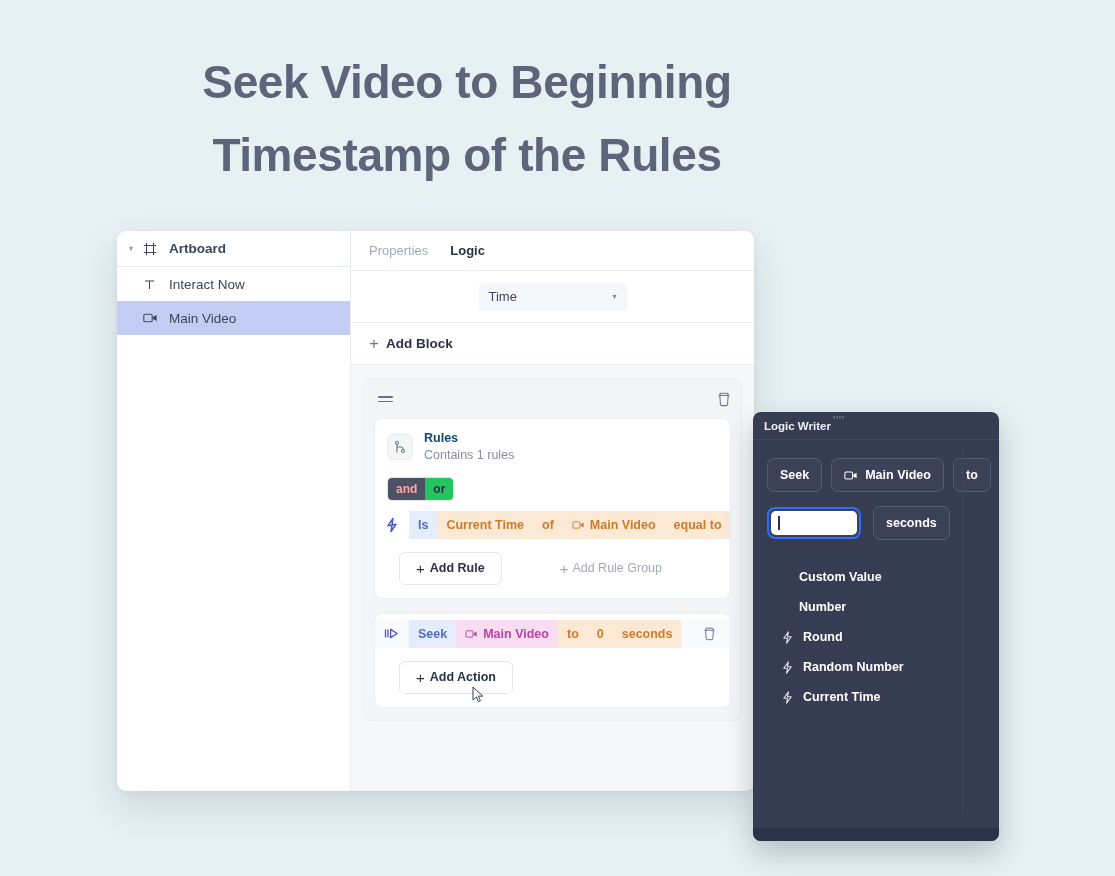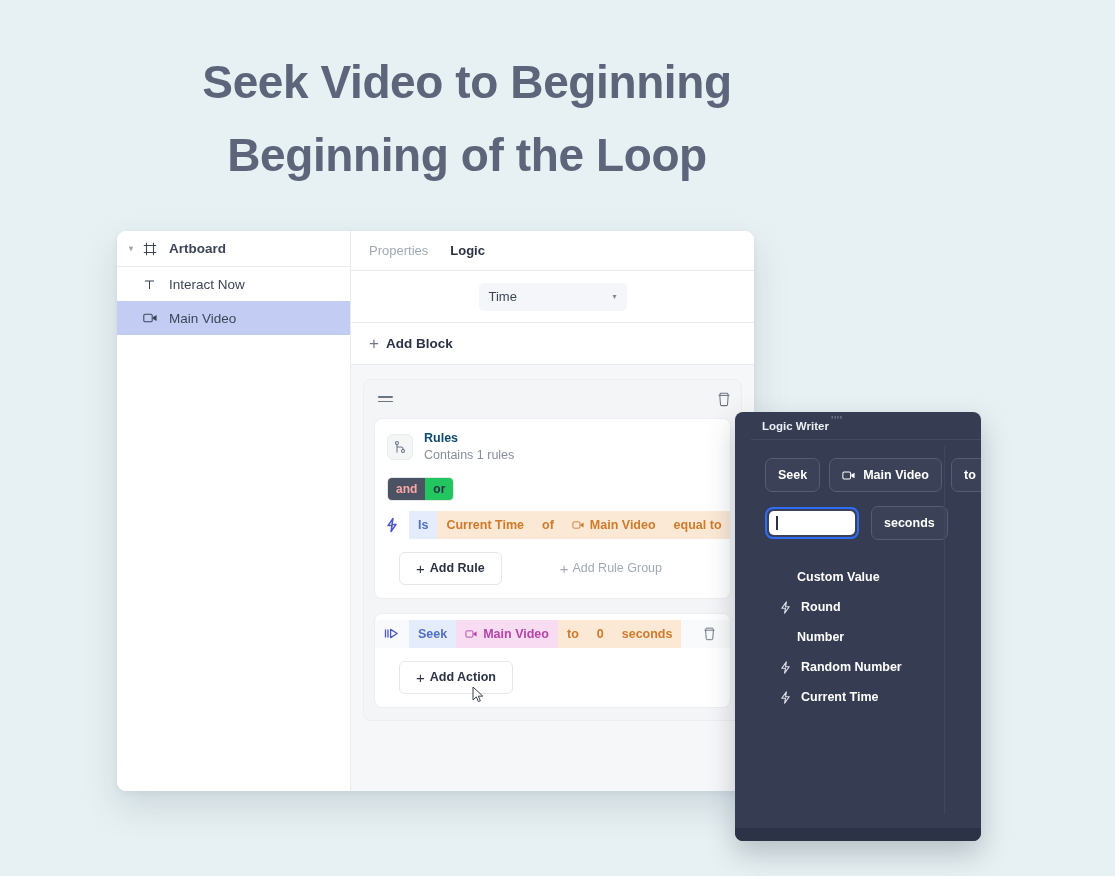--- a/index.html
+++ b/index.html
@@ -401,7 +401,7 @@
 
 <div class="headline">
   <span class="line">Seek Video to Beginning</span>
-  <span class="line">Beginning of the Loop</span>
+  <span class="line">Timestamp of the Rules</span>
 </div>
 
 <div class="app-window">

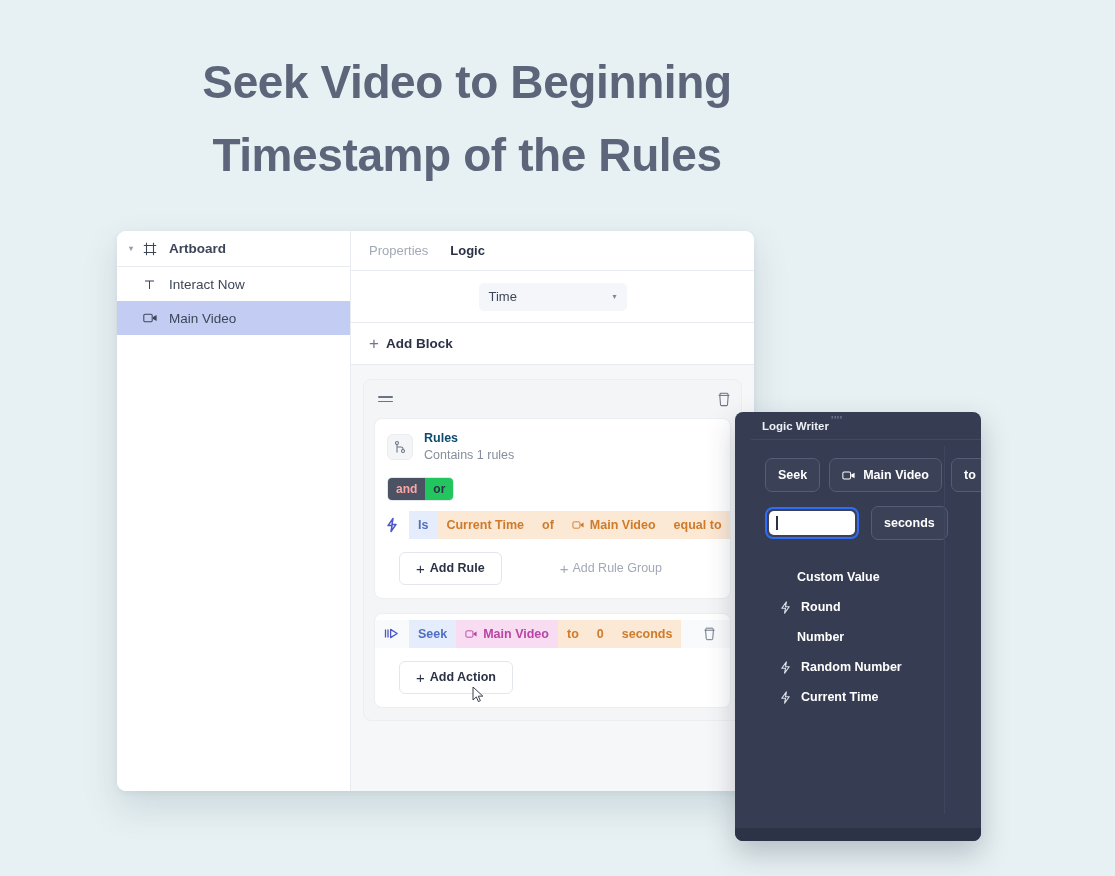--- a/index.html
+++ b/index.html
@@ -300,7 +300,7 @@
   
   .logic-writer {
     position: absolute;
-    left: 735px;
+    left: 753px;
     top: 412px;
     width: 246px;
     height: 429px;
@@ -309,7 +309,6 @@
     box-shadow: 0 12px 28px rgba(40,50,70,0.26);
     overflow: hidden;
     z-index: 20;
-    padding-left: 16px;
   }
   .lw-title {
     height: 28px;

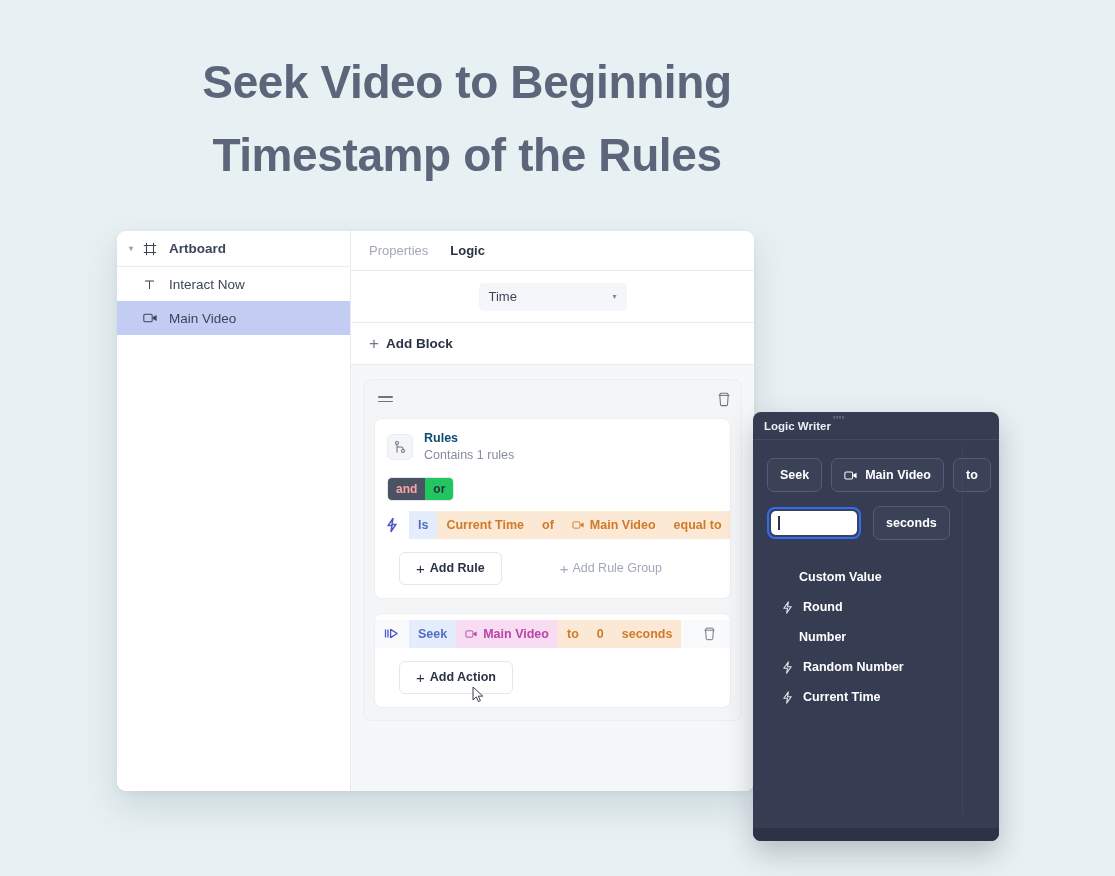--- a/index.html
+++ b/index.html
@@ -621,6 +621,9 @@
       <div class="lw-item header">
         <span>Custom Value</span>
       </div>
+      <div class="lw-item header">
+        <span>Number</span>
+      </div>
       <div class="lw-item">
         <span class="lw-bolt">
           <svg width="13" height="15" viewBox="0 0 14 16" fill="none" stroke="#dfe3ec" stroke-width="1.2" stroke-linejoin="round">
@@ -629,9 +632,6 @@
         </span>
         <span>Round</span>
       </div>
-      <div class="lw-item header">
-        <span>Number</span>
-      </div>
       <div class="lw-item">
         <span class="lw-bolt">
           <svg width="13" height="15" viewBox="0 0 14 16" fill="none" stroke="#dfe3ec" stroke-width="1.2" stroke-linejoin="round">

